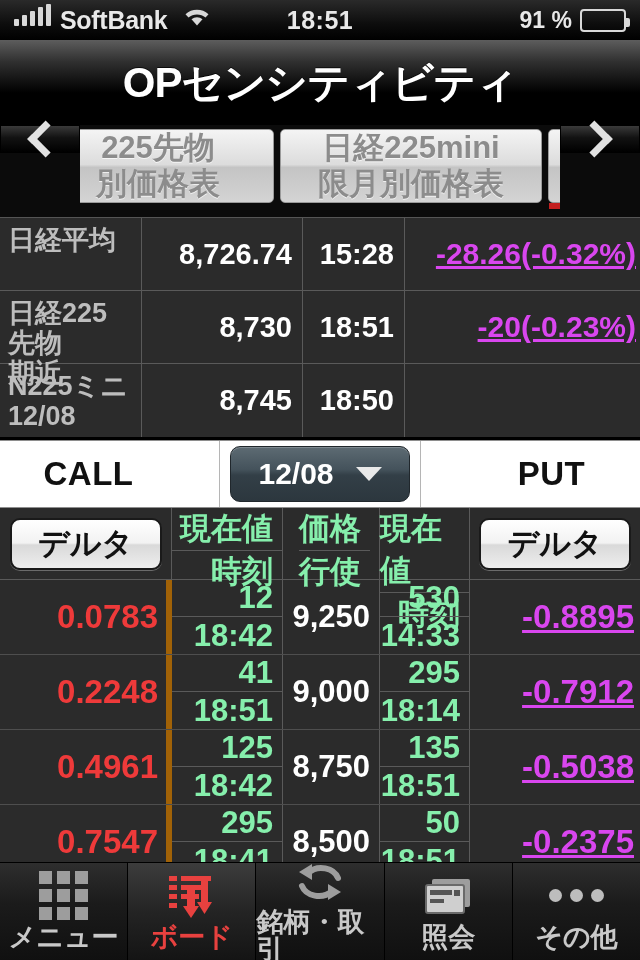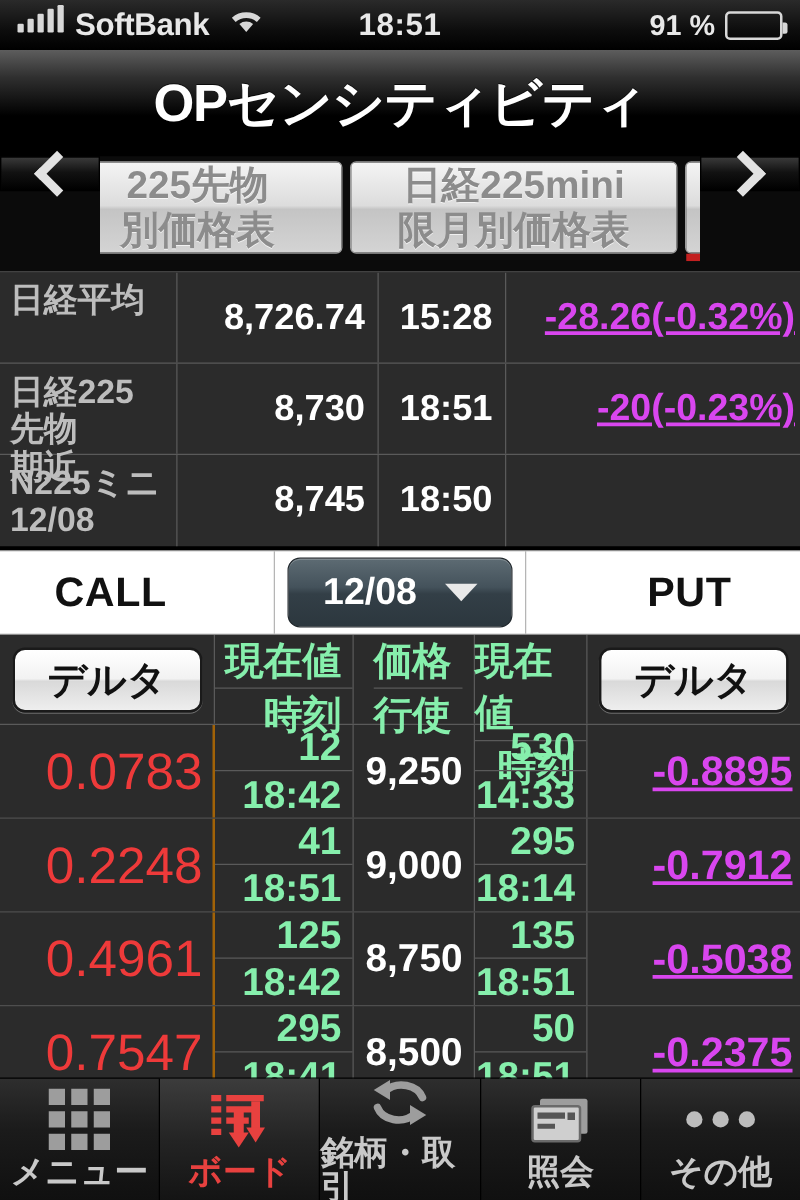--- a/index.html
+++ b/index.html
@@ -141,8 +141,8 @@
   .ch-head { display:flex; height:72px; border-bottom:1px solid #5a5a5a; }
   .ch-row  { display:flex; height:75px; border-bottom:1px solid #4e4e4e; }
   .col-delta  { flex:0 0 172px; display:flex; align-items:center; justify-content:flex-end;
-                padding-right:8px; font-size:41px; font-weight:normal;
-                border-right:2px solid #a16207; }
+                padding-right:8px; font-size:33px; font-weight:bold;
+                border-right:6px solid #a16207; }
   .col-cur    { flex:0 0 111px; border-right:1px solid #5a5a5a; }
   .col-strike { flex:0 0 97px;  border-right:1px solid #5a5a5a;
                 display:flex; align-items:center; justify-content:flex-end;

